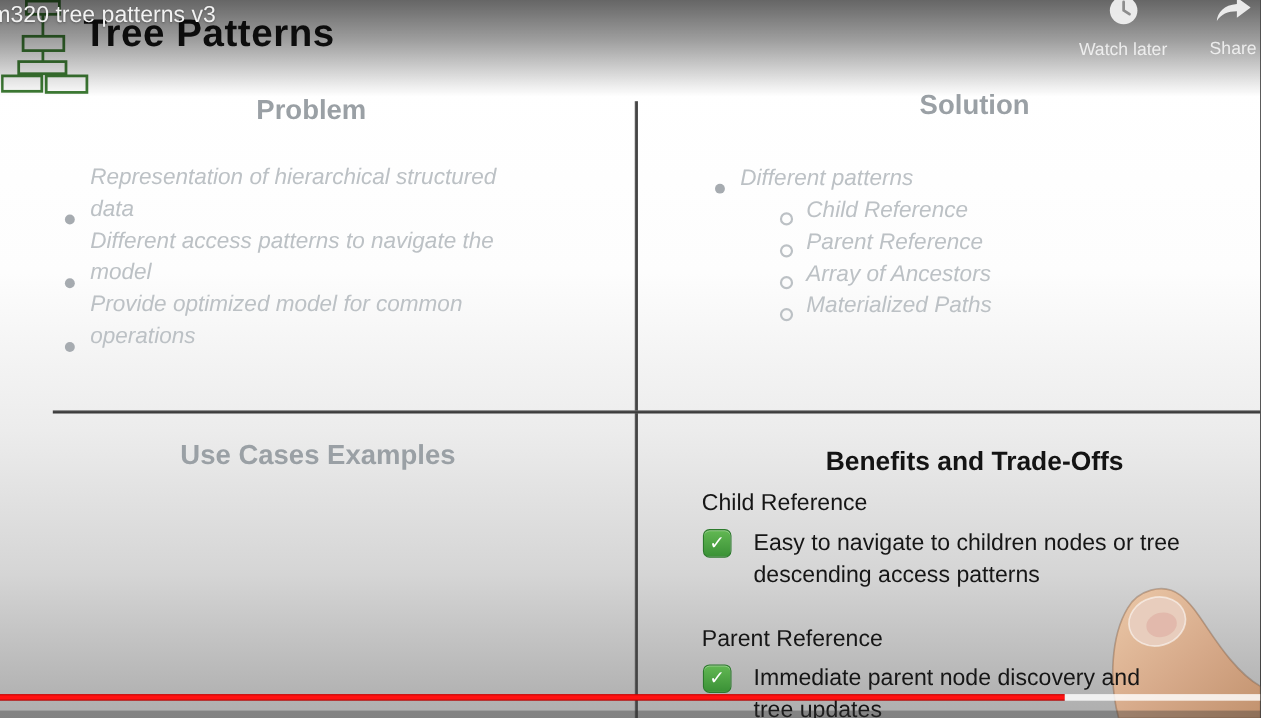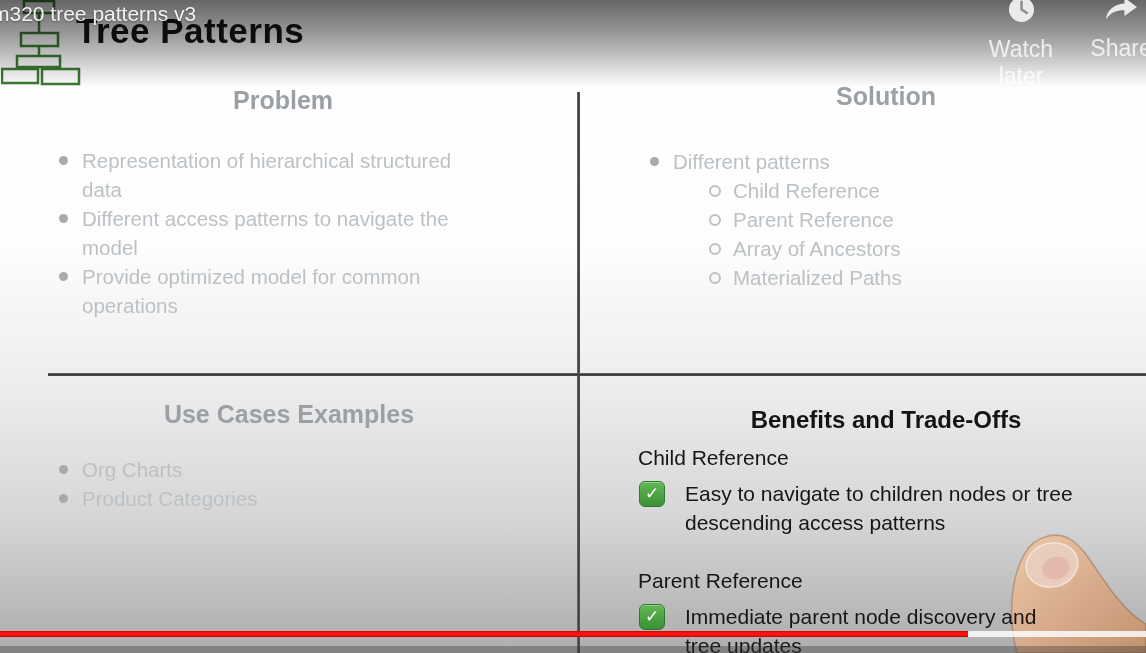--- a/index.html
+++ b/index.html
@@ -47,7 +47,7 @@
   .wl-btn,.share-btn{position:absolute;top:-4px;text-align:center;pointer-events:auto;cursor:pointer;}
   .wl-btn{left:966px;width:110px;}
   .share-btn{left:1086px;width:70px;}
-  .ctrl-label{display:block;margin-top:9px;font-size:23px;color:rgba(255,255,255,0.78);}
+  .ctrl-label{display:block;margin-top:9px;font-size:16px;color:rgba(255,255,255,0.78);}
   .progress-played{position:absolute;left:0;top:631px;width:968px;height:6px;pointer-events:auto;
     background:linear-gradient(180deg,#c40000,var(--progress-red,#ff1212) 30%,var(--progress-red,#ff1212) 72%,#ad0000);}
   .progress-rest{position:absolute;left:968px;top:631px;width:178px;height:6px;pointer-events:auto;

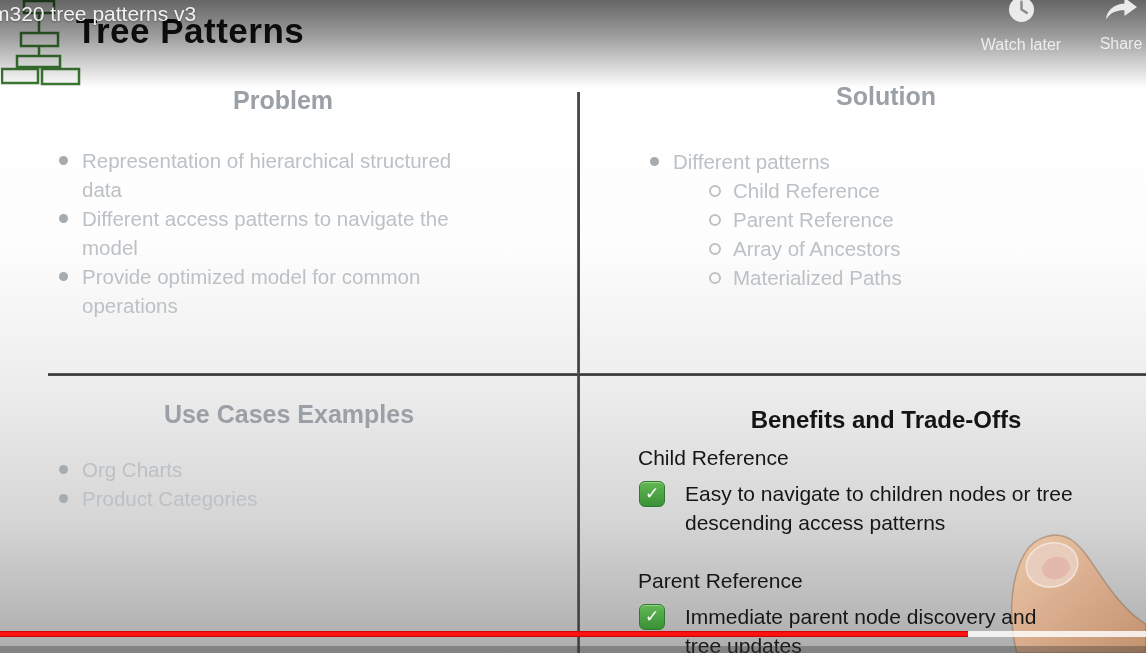--- a/index.html
+++ b/index.html
@@ -26,7 +26,7 @@
   .l-problem{left:54px;top:146px;width:492px;}
   .l-usecases{left:54px;top:455px;width:492px;}
   .l-solution{left:645px;top:147px;width:470px;}
-  .bullet-row{display:flex;align-items:flex-start;}
+  .bullet-row{display:flex;align-items:flex-end;font-style:italic;}
   .dot{flex:0 0 auto;width:9px;height:9px;border-radius:50%;background:#a6abb0;margin:10px 14px 0 5px;}
   .ring{flex:0 0 auto;width:8px;height:8px;border-radius:50%;border:2px solid #bcc1c5;margin:9px 12px 0 64px;background:transparent;}
   .btext{flex:1 1 auto;}

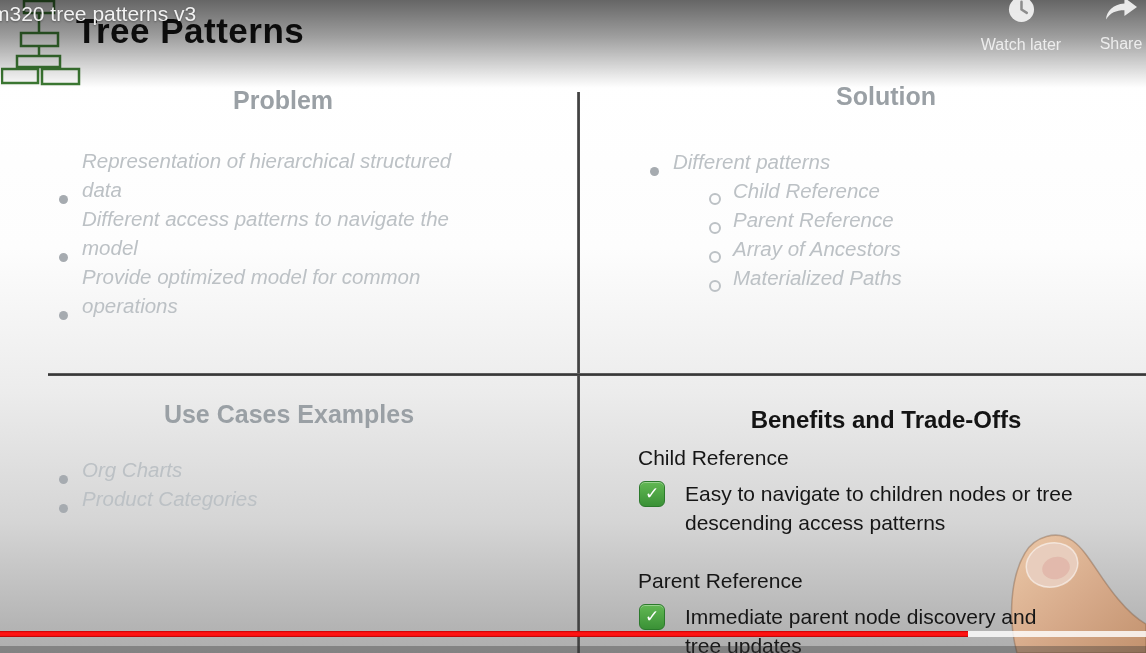--- a/index.html
+++ b/index.html
@@ -143,16 +143,6 @@
     </div>
 
     <div class="quad-heading h-usecases">Use Cases Examples</div>
-    <div class="bullet-list l-usecases">
-      <div class="bullet-row">
-        <span class="dot"></span>
-        <div class="btext">Org Charts</div>
-      </div>
-      <div class="bullet-row">
-        <span class="dot"></span>
-        <div class="btext">Product Categories</div>
-      </div>
-    </div>
 
     <div class="quad-heading dark h-benefits">Benefits and Trade-Offs</div>
     <div class="benefits">

